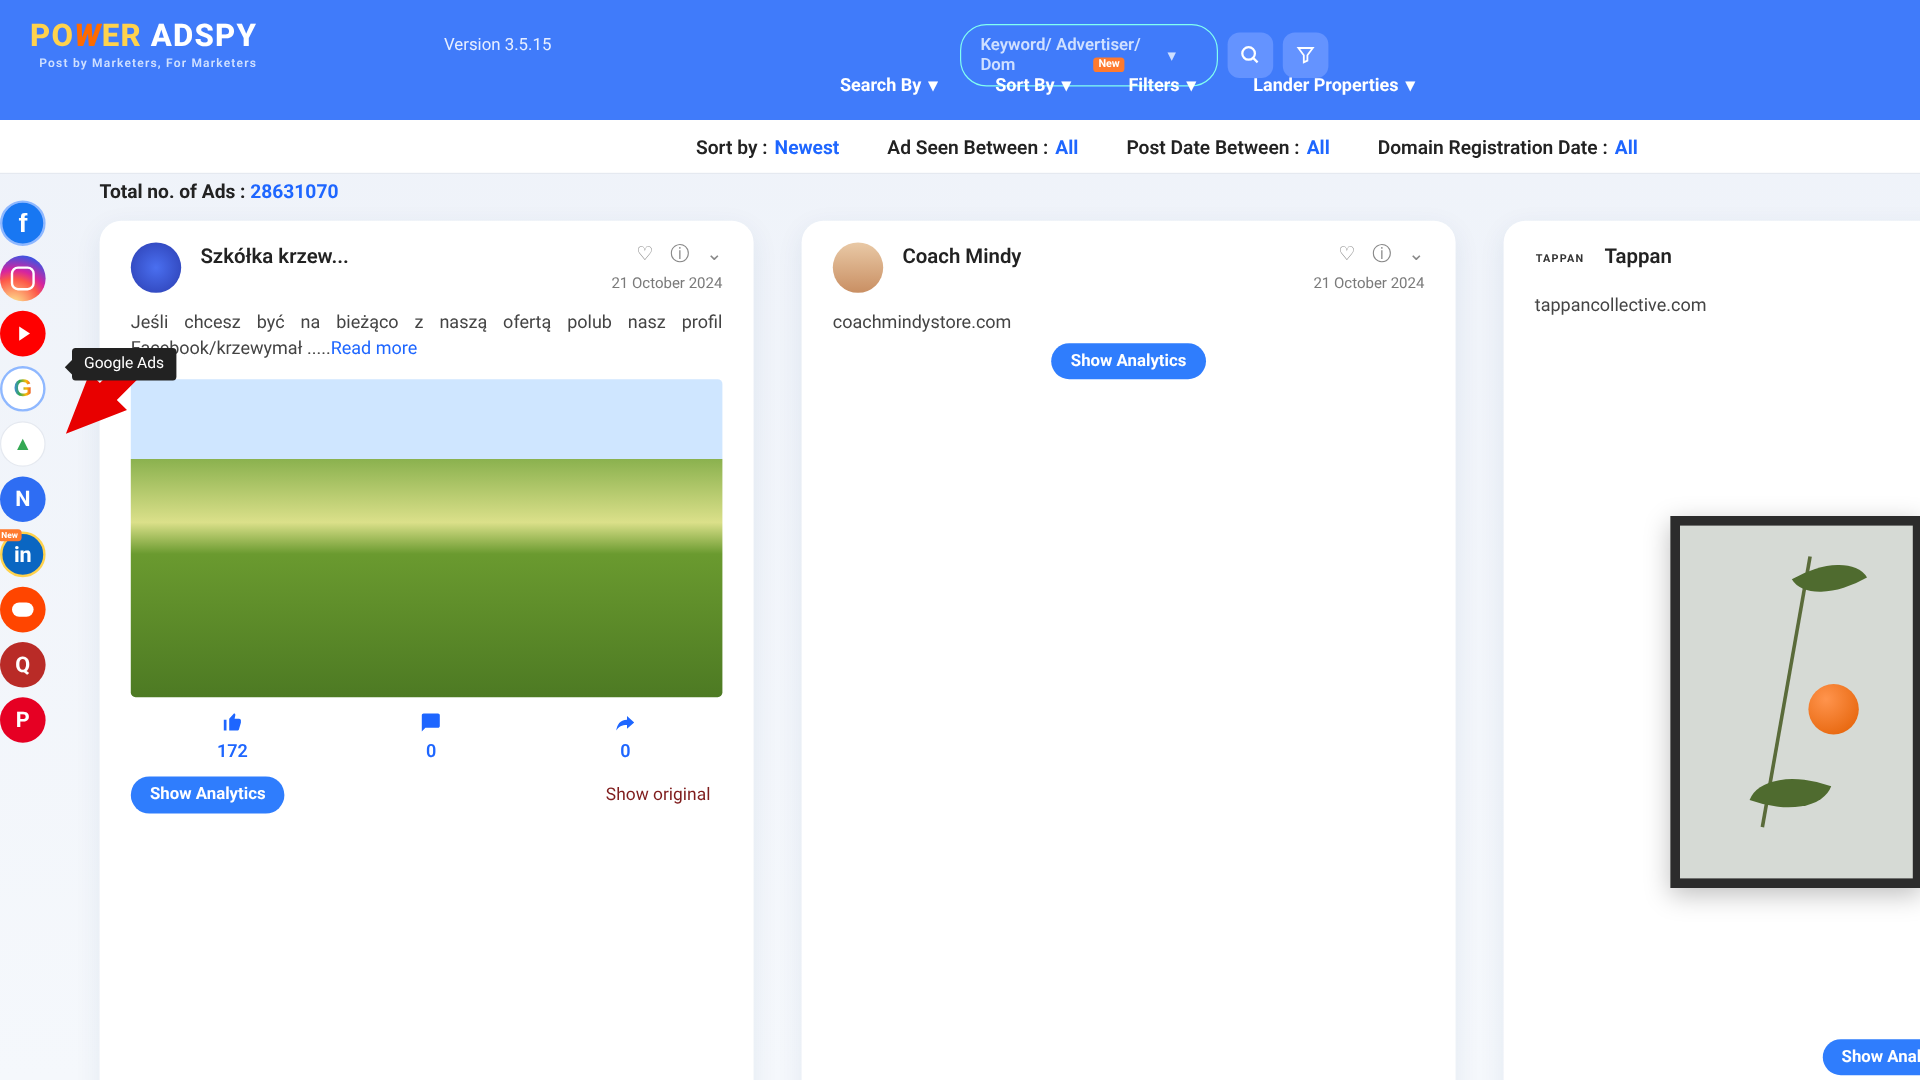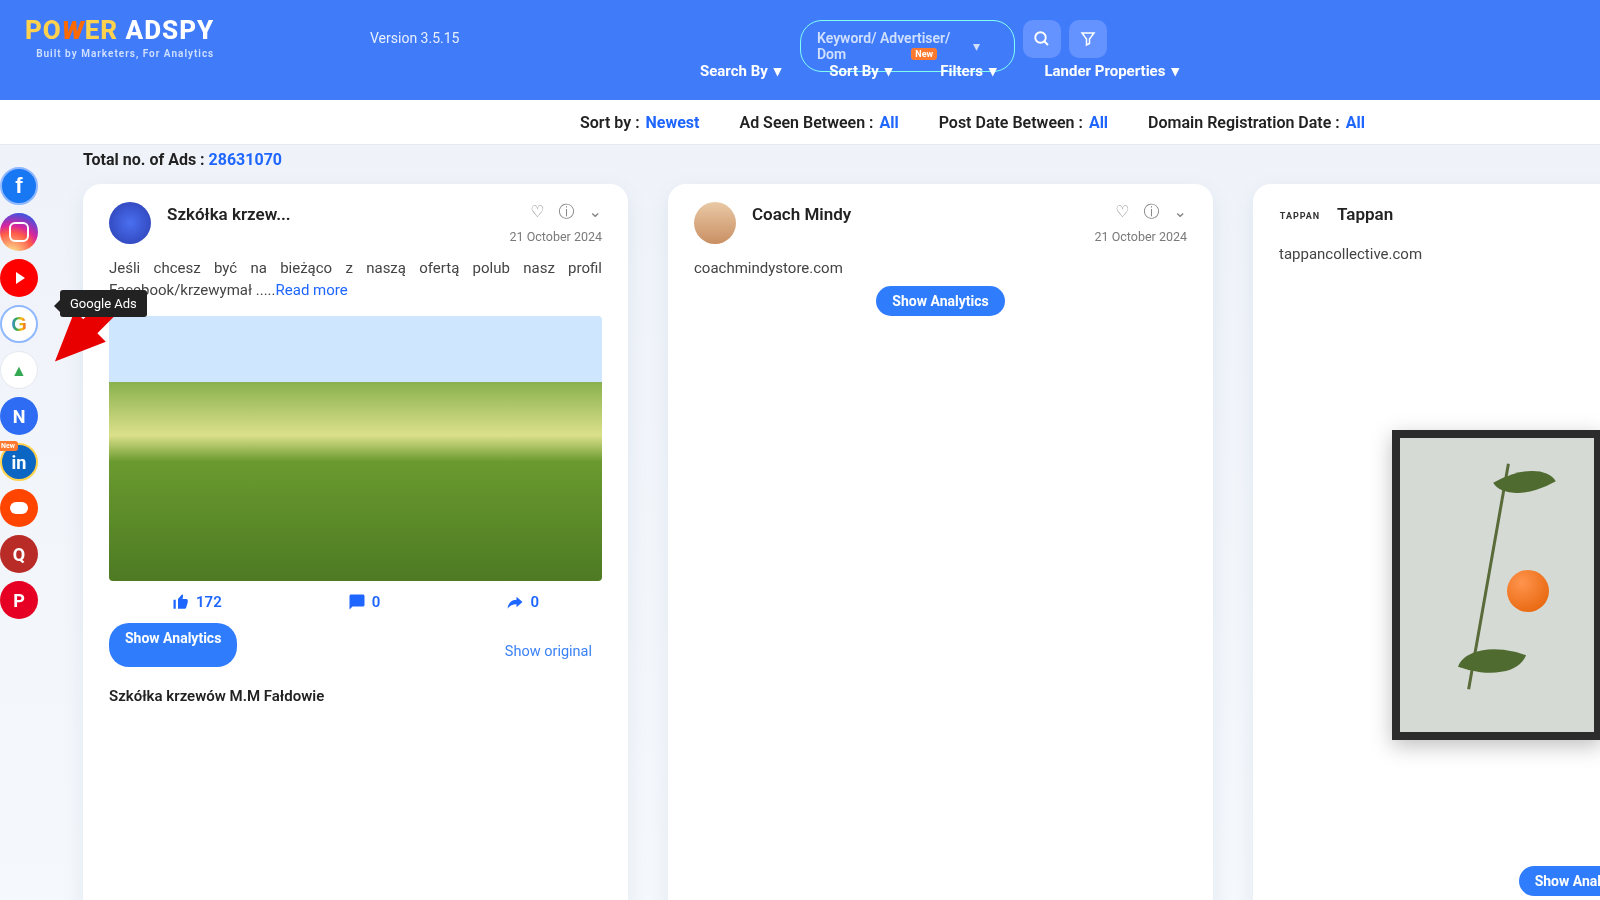--- a/index.html
+++ b/index.html
@@ -14,7 +14,7 @@
   .logo-spy{ color:#fff; }
   .tagline { color:#cfe0ff; font-size:10px; letter-spacing:1px; margin-top:3px; font-weight:600;}
   .version { position:absolute; left:370px; top:30px; color:#e8efff; font-size:14px; }
-  .search-box { position:absolute; left:800px; top:20px; display:flex; align-items:flex-start; gap:8px;}
+  .search-box { position:absolute; left:800px; top:20px; display:flex; align-items:center; gap:8px;}
   .search-input { border:1.5px solid #82fff1; border-radius:22px; background:transparent; padding:9px 34px 9px 16px; color:#cfe0ff; font-size:14px; width:215px; display:flex; align-items:center; justify-content:space-between;}
   .search-input .placeholder { color:#cfe0ff; font-weight:600; }
   .chevron-down { margin-left:auto; color:#cfe0ff; }

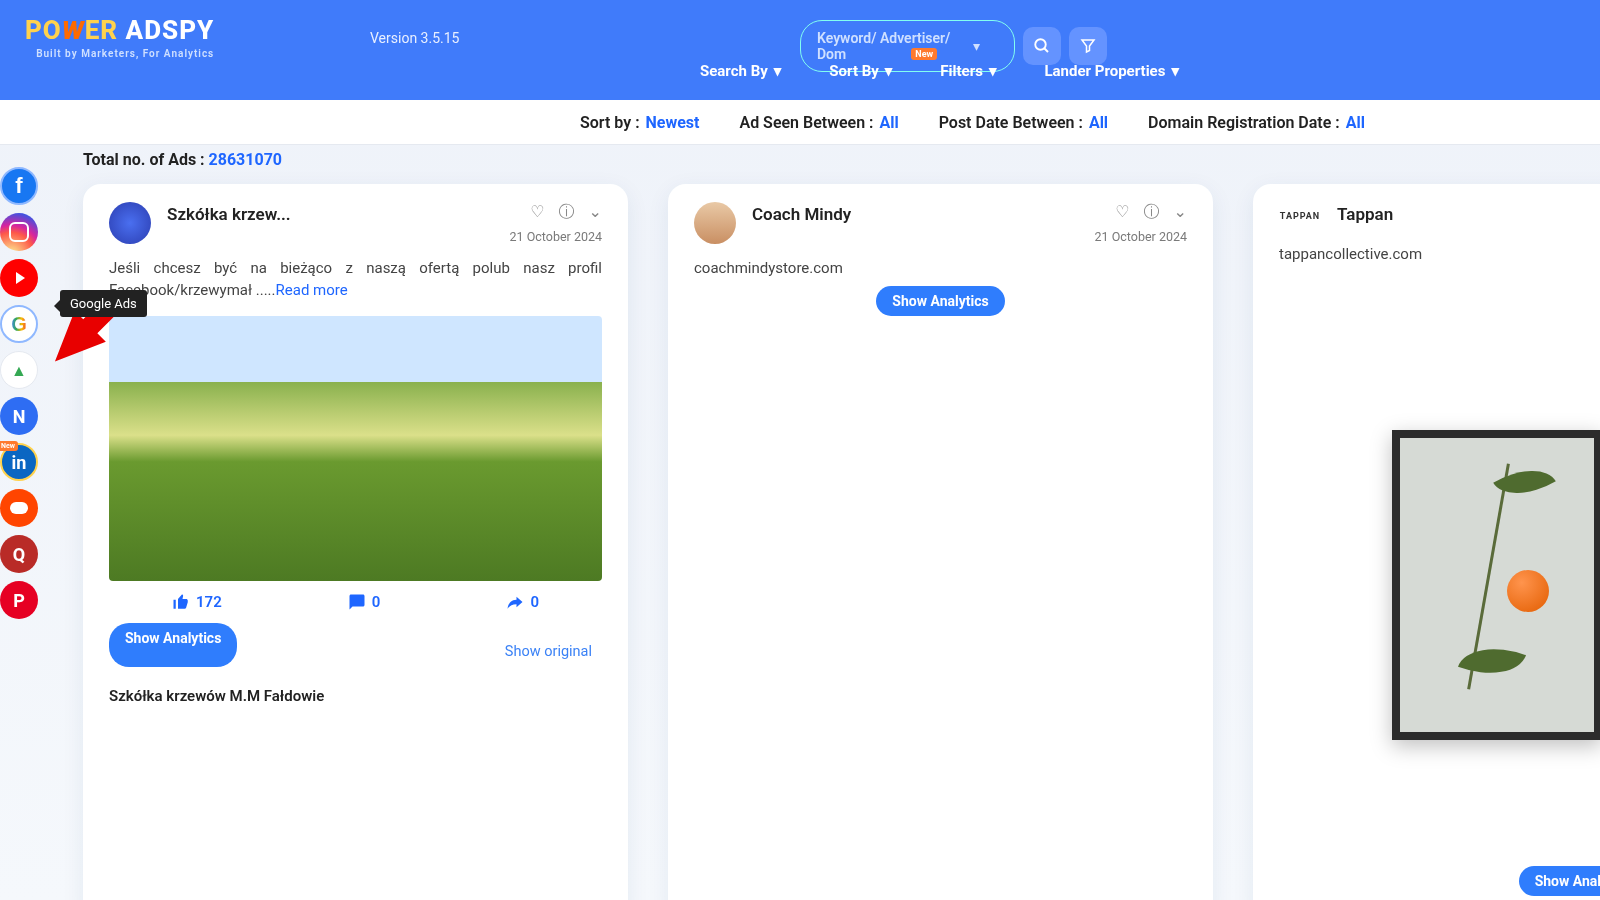--- a/index.html
+++ b/index.html
@@ -100,7 +100,7 @@
     <div class="logo-text">
       <span class="logo-po">PO</span><span class="logo-w">W</span><span class="logo-er">ER</span><span class="logo-ad"> AD</span><span class="logo-spy">SPY</span>
     </div>
-    <div class="tagline">Built by Marketers, For Analytics</div>
+    <div class="tagline">Post by Marketers, For Marketers</div>
   </div>
   <div class="version">Version 3.5.15</div>
   <div class="search-box">

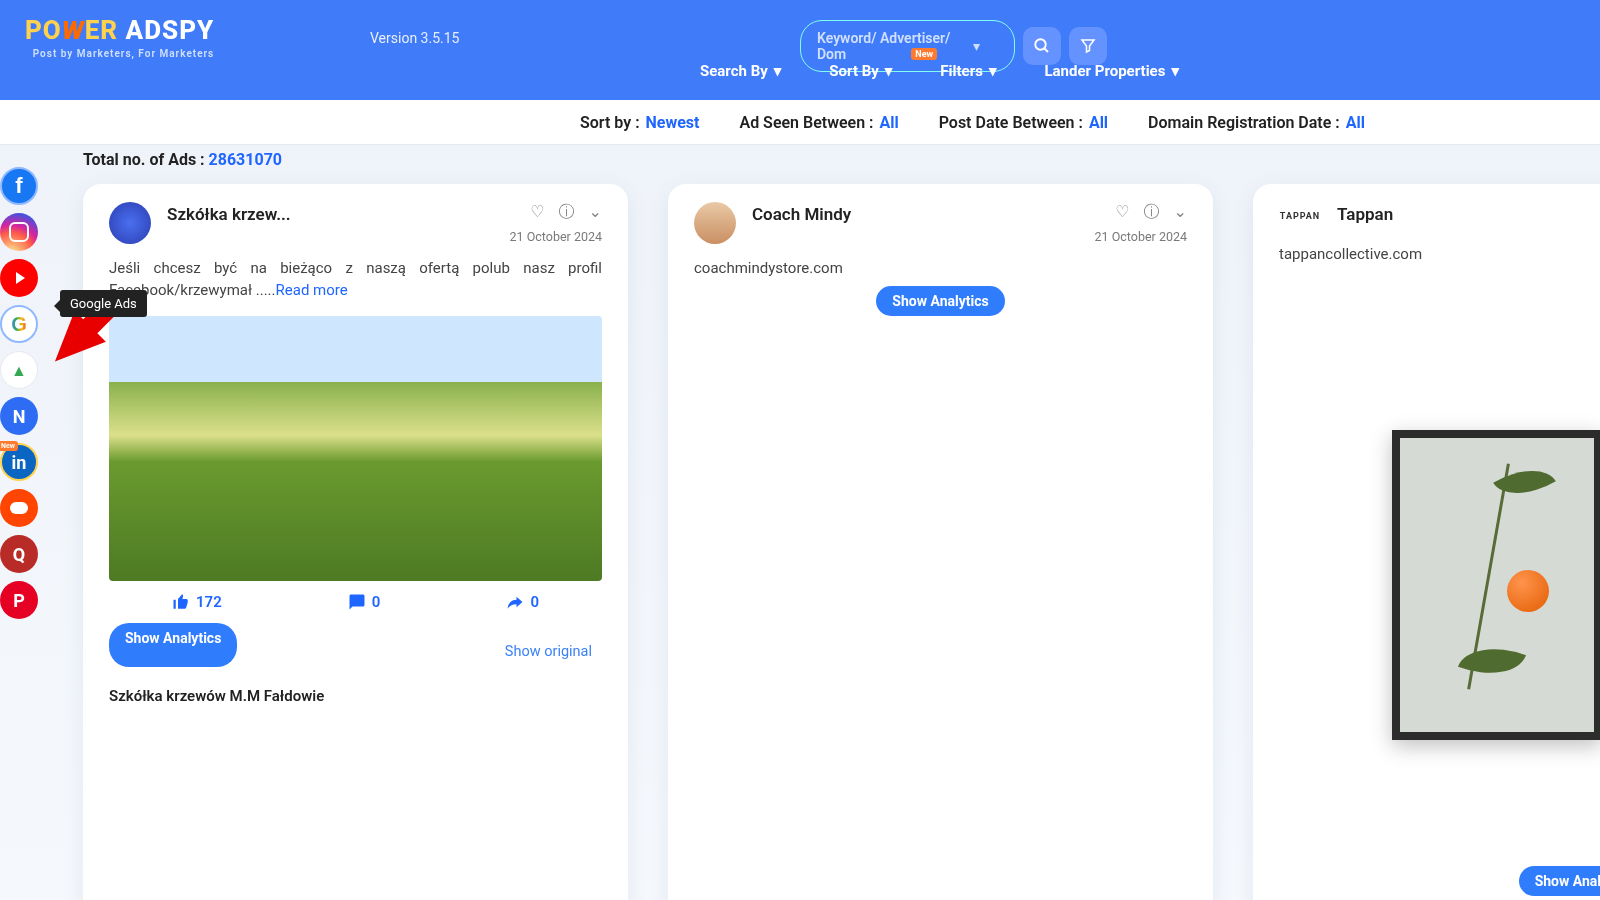--- a/index.html
+++ b/index.html
@@ -67,7 +67,7 @@
   .ad-image { width:100%; height:265px; margin-top:14px; border-radius:4px; background:#ddd; position:relative; overflow:hidden;}
   .plant-img { background:linear-gradient(to bottom,#cfe6ff 0%,#cfe6ff 25%,#8ab14e 25%,#dbe08a 45%,#6a9a2f 55%,#4d7a23 100%);}
   .stats { display:flex; justify-content:space-around; margin-top:12px; color:#1e66ff; font-weight:600; font-size:15px;}
-  .stat { display:flex; align-items:center; gap:6px;}
+  .stat { display:flex; align-items:center; gap:6px;flex-direction:column;}
   .stat svg { fill:#1e66ff;}
   .btn-row { display:flex; justify-content:space-between; margin-top:12px;}
   .pill-btn { background:#2f7dfd; color:#fff; border-radius:20px; padding:7px 16px; font-size:14px; font-weight:700; cursor:pointer;}

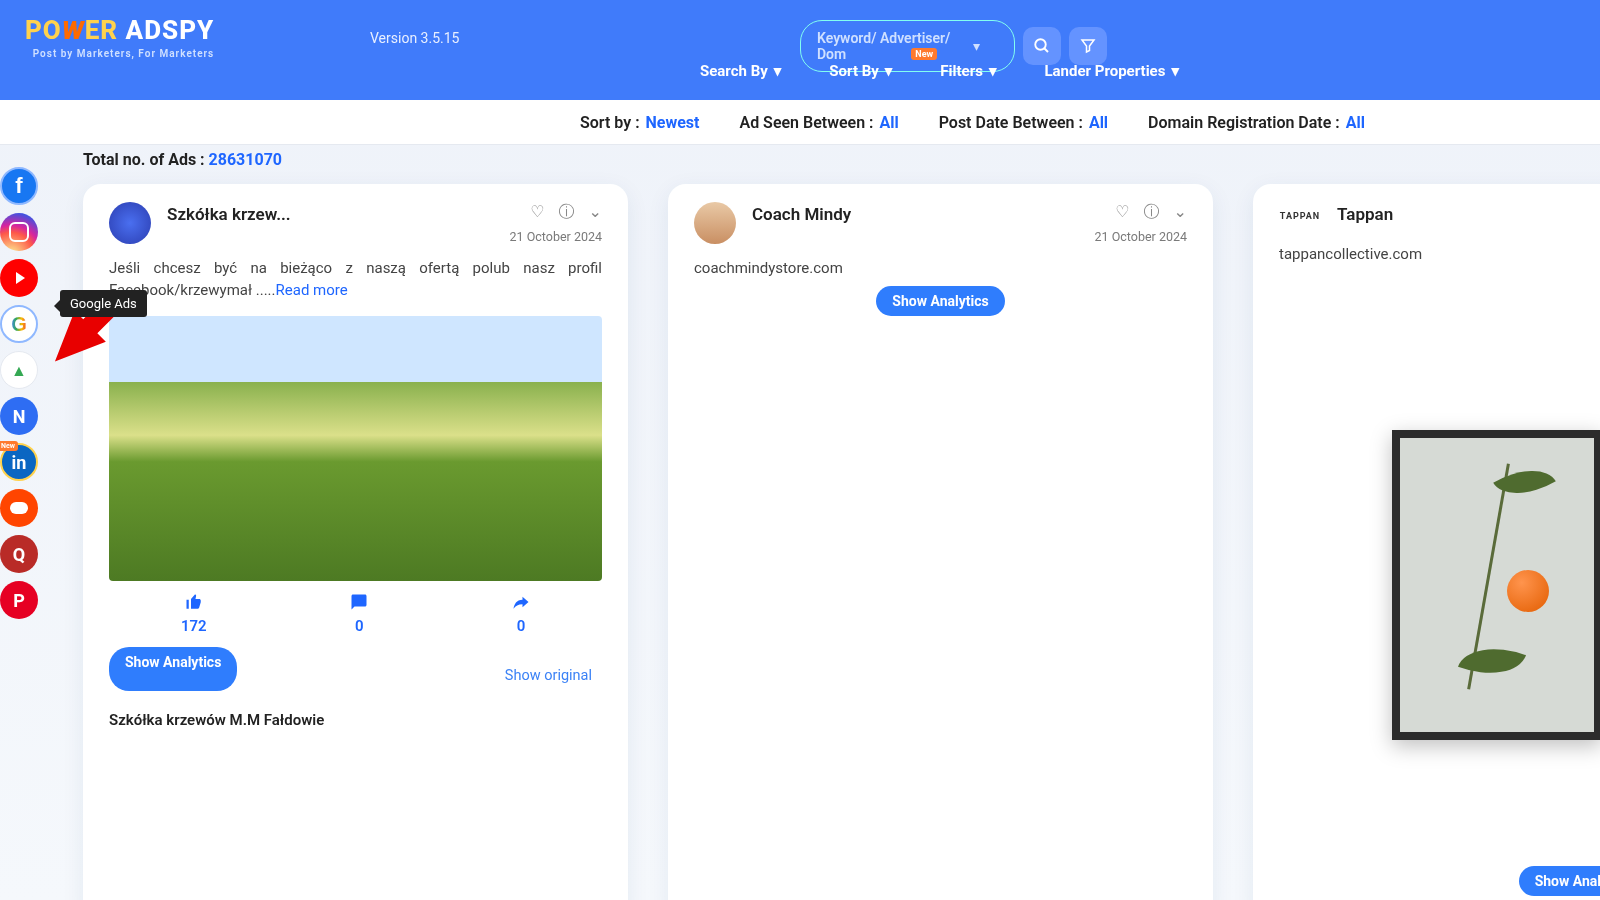--- a/index.html
+++ b/index.html
@@ -71,7 +71,7 @@
   .stat svg { fill:#1e66ff;}
   .btn-row { display:flex; justify-content:space-between; margin-top:12px;}
   .pill-btn { background:#2f7dfd; color:#fff; border-radius:20px; padding:7px 16px; font-size:14px; font-weight:700; cursor:pointer;}
-  .link-btn { color:#3b82f6; font-size:14.5px; cursor:pointer; padding:7px 10px;margin-top:13px;}
+  .link-btn { color:#7f1d1d; font-size:14.5px; cursor:pointer; padding:7px 10px;}
   .sub-title { font-size:15px; font-weight:600; margin-top:20px;}
   .sub-desc { font-size:14.5px; color:#555; margin-top:8px; line-height:1.4;}
   .necklace { width:100%; height:510px; margin-top:8px; position:relative; background:#fbfbfb;}

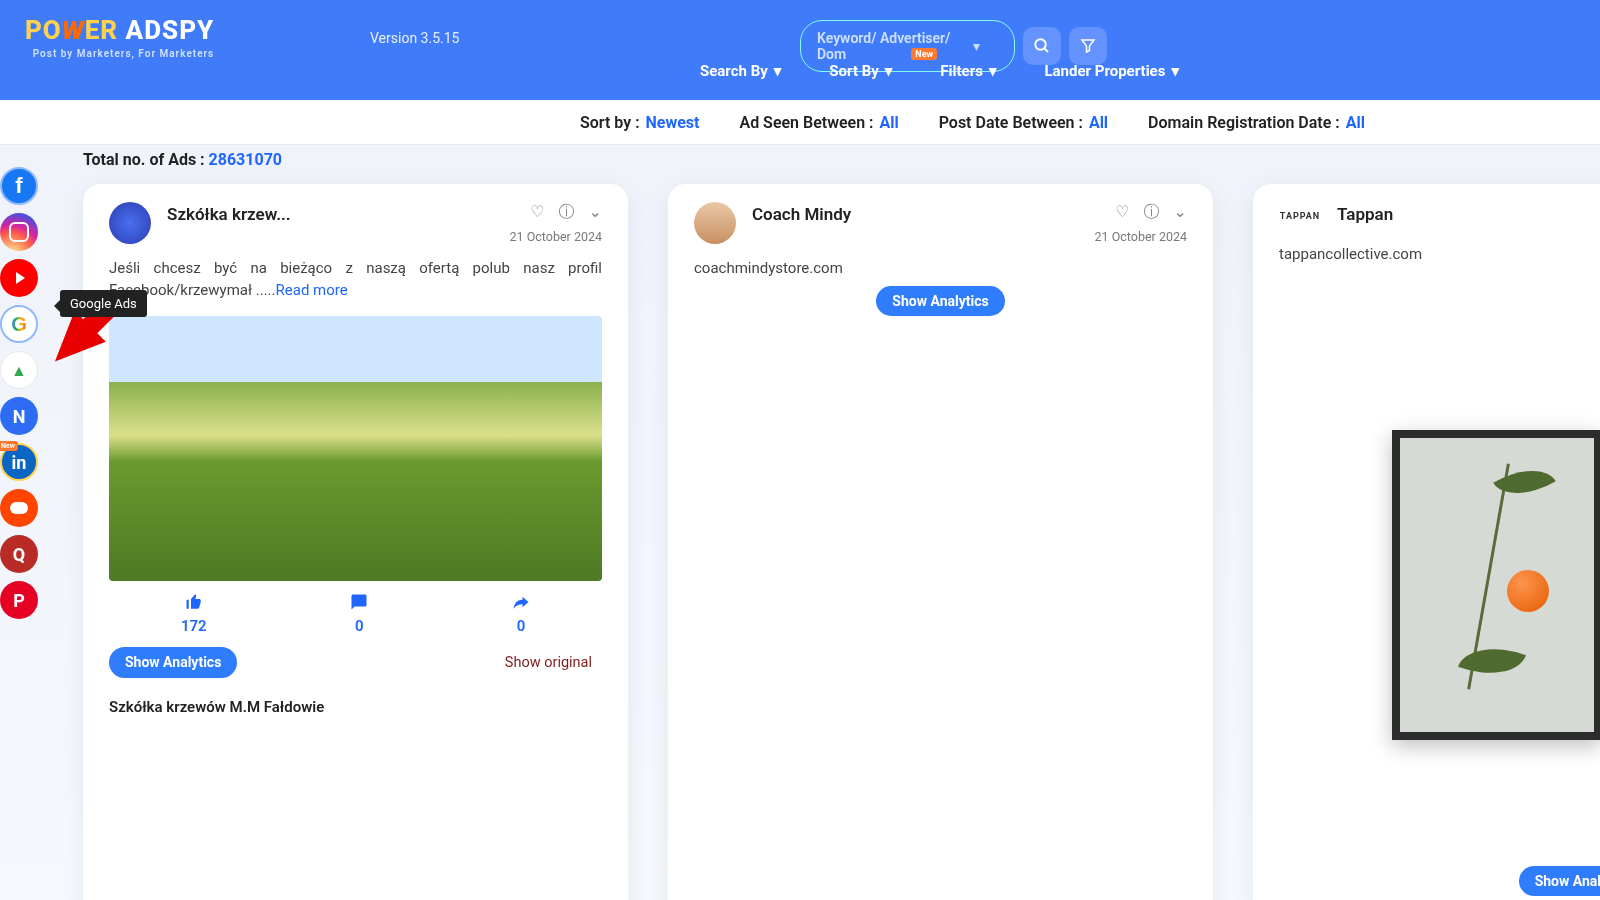--- a/index.html
+++ b/index.html
@@ -218,7 +218,6 @@
           <div class="pill-btn">Show Analytics</div>
           <div class="link-btn">Show original</div>
         </div>
-        <div class="sub-title">Szkółka krzewów M.M Fałdowie</div>
       </div>
 
       <div class="card narrow">

